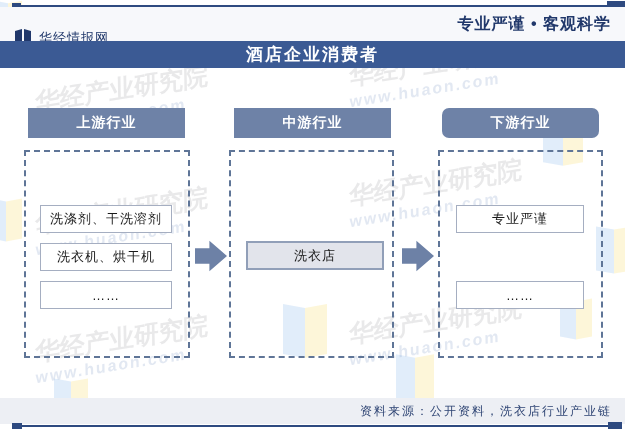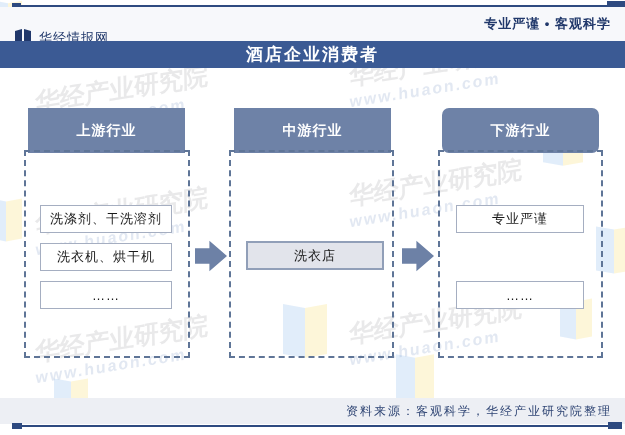--- a/index.html
+++ b/index.html
@@ -27,7 +27,7 @@
   }
   .brand { display: flex; gap: 7px; margin-top: 28px; }
   .brand-text { font-size: 13px; color: #21386b; letter-spacing: 1px; }
-  .slogan { font-size: 13px; color: #21386b; font-weight: bold; letter-spacing: 1px; }
+  .slogan { font-size: 16px; color: #21386b; font-weight: bold; letter-spacing: 1px; }
 
   
   .title-bar {

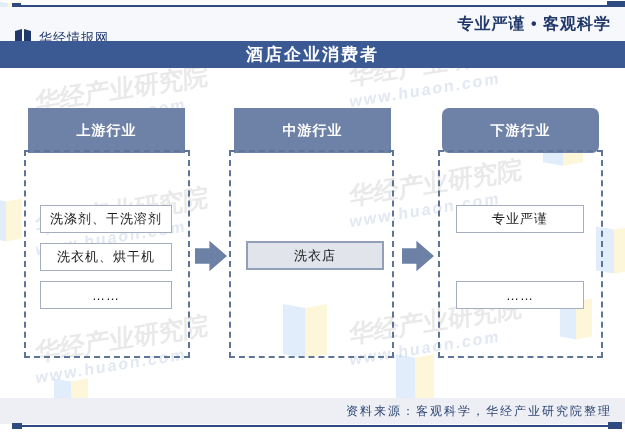--- a/index.html
+++ b/index.html
@@ -50,7 +50,7 @@
 
   
   .col-header {
-    position: absolute; top: 108px; width: 157px; height: 45px;
+    position: absolute; top: 108px; width: 157px; height: 30px;
     background: #6e82a7; color: #ffffff; font-size: 14px; font-weight: bold;
     letter-spacing: 1px; display: flex; align-items: center; justify-content: center;
   }

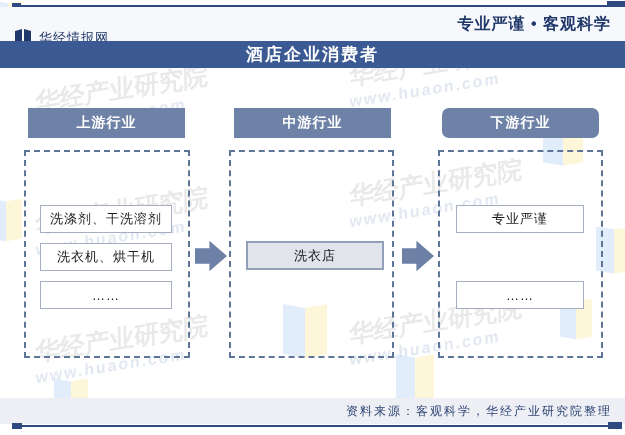--- a/index.html
+++ b/index.html
@@ -181,7 +181,7 @@
   <div class="arrow" style="left:402px;"></div>
 
   <div class="source-bar">
-    <span>资料来源：客观科学，华经产业研究院整理</span>
+    <span>资料来源：公开资料，洗衣店行业产业链</span>
   </div>
 
   <div class="rule bottom-rule"></div>

